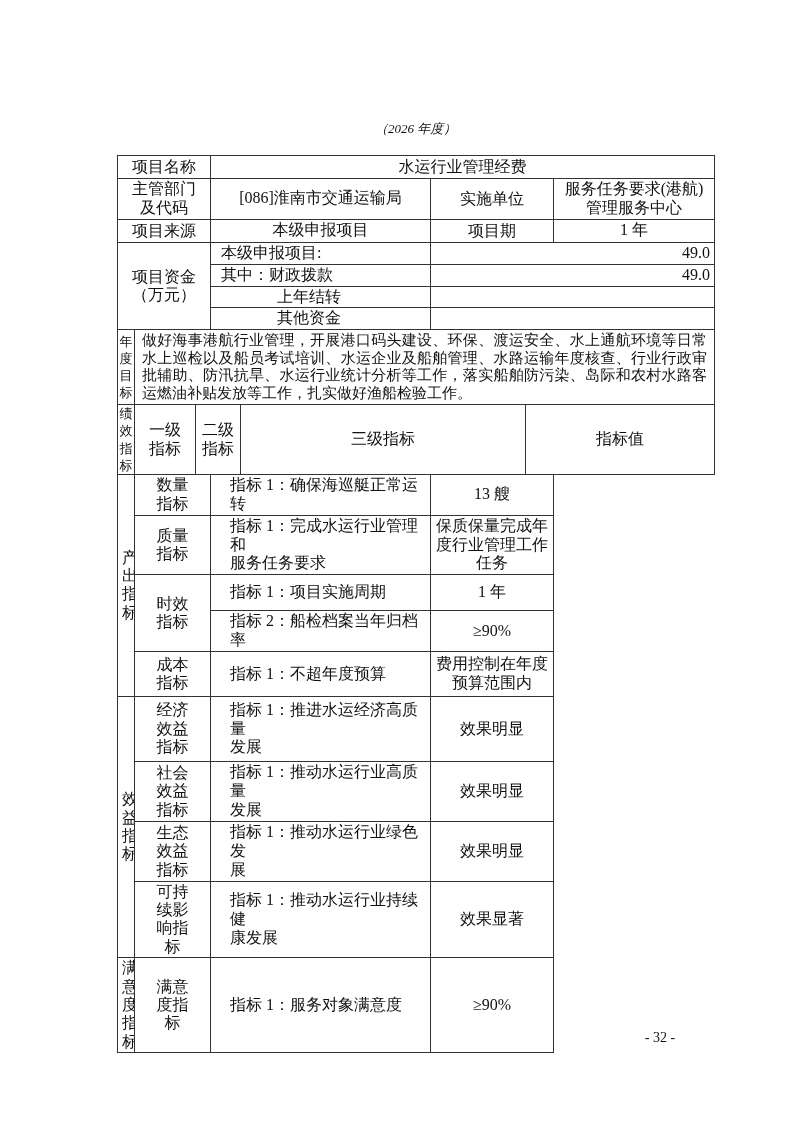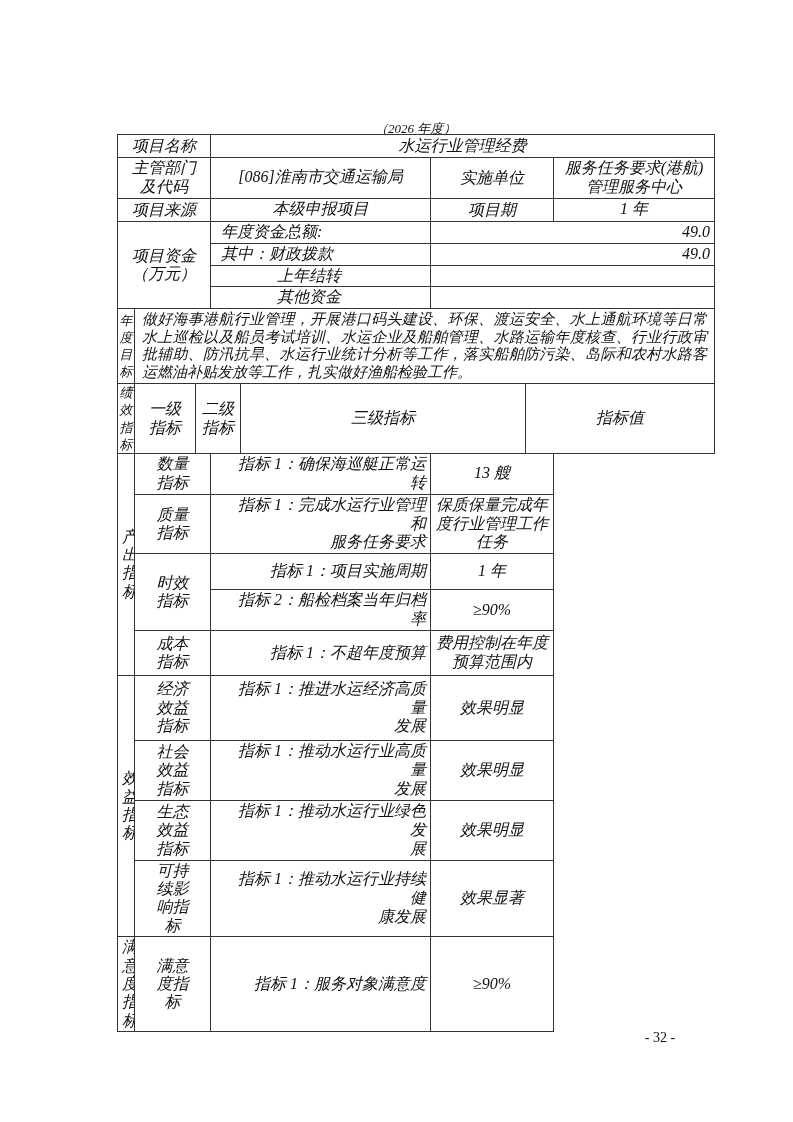--- a/index.html
+++ b/index.html
@@ -9,8 +9,8 @@
            font-size:20px; font-weight:bold; color:#111; letter-spacing:1px; }
   .subtitle { position:absolute; left:117px; width:597px; top:120px; text-align:center;
               font-size:13px; color:#111;font-style:italic; }
-  table.main { position:absolute; left:117px; top:134px; width:597px;
-               border-collapse:collapse; table-layout:fixed;font-style:italic; }
+  table.main { position:absolute; left:117px; top:155px; width:597px;
+               border-collapse:collapse; table-layout:fixed; }
   td { border:1px solid #333; color:#111; font-size:16px; text-align:center;
        vertical-align:middle; padding:1px 4px; white-space:pre-line; overflow:hidden;
        line-height:1.18; font-family: "Liberation Serif", "DejaVu Serif", serif; }

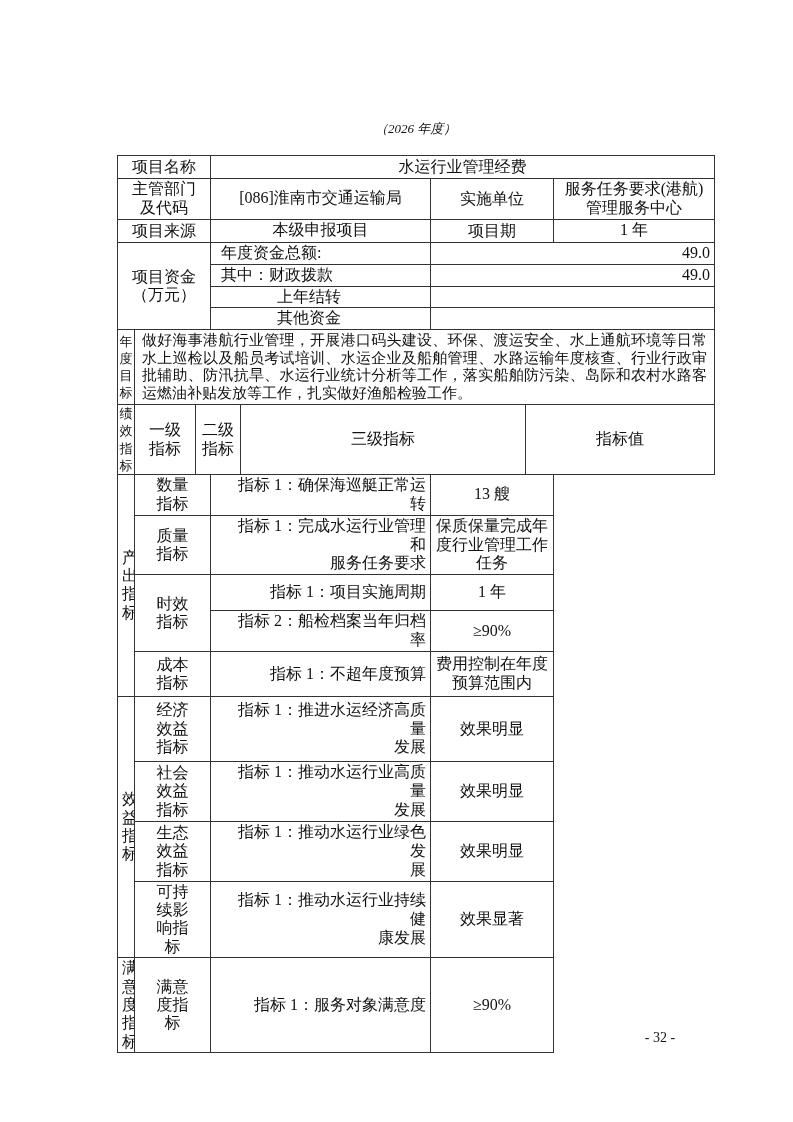--- a/index.html
+++ b/index.html
@@ -69,7 +69,7 @@
       <tr style="height:21px">
         <td colspan="3" rowspan="4" class="lbl">项目资金
 （万元）</td>
-        <td colspan="2" class="fund-name">年度资金总额:</td>
+        <td colspan="2" class="fund-name">本级申报项目:</td>
         <td colspan="3" class="fund-val fit" style="font-size: 16px;">49.0</td>
       </tr>
       <tr style="height:20px">

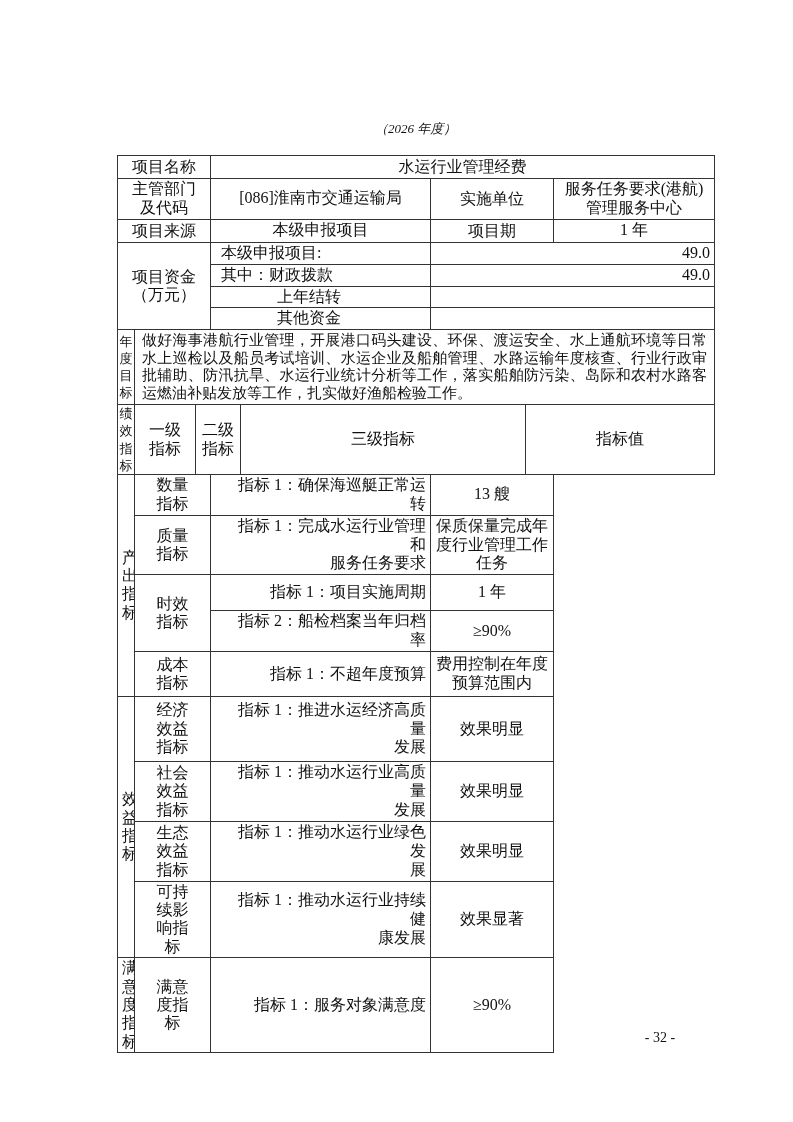--- a/index.html
+++ b/index.html
@@ -16,7 +16,7 @@
        line-height:1.18; font-family: "Liberation Serif", "DejaVu Serif", serif; }
   td.vlabel { font-size:13px; line-height:1.32; padding:0 1px; word-break:break-all; }
   td.lbl { line-height:1.15; }
-  td.l3 { text-align:right; padding-left:19px; padding-right:4px; }
+  td.l3 { text-align:left; padding-left:19px; padding-right:4px; }
   td.fund-name { text-align:left; padding-left:10px; }
   td.fund-name.indent { padding-left:66px; }
   td.fund-val { text-align:right; }

